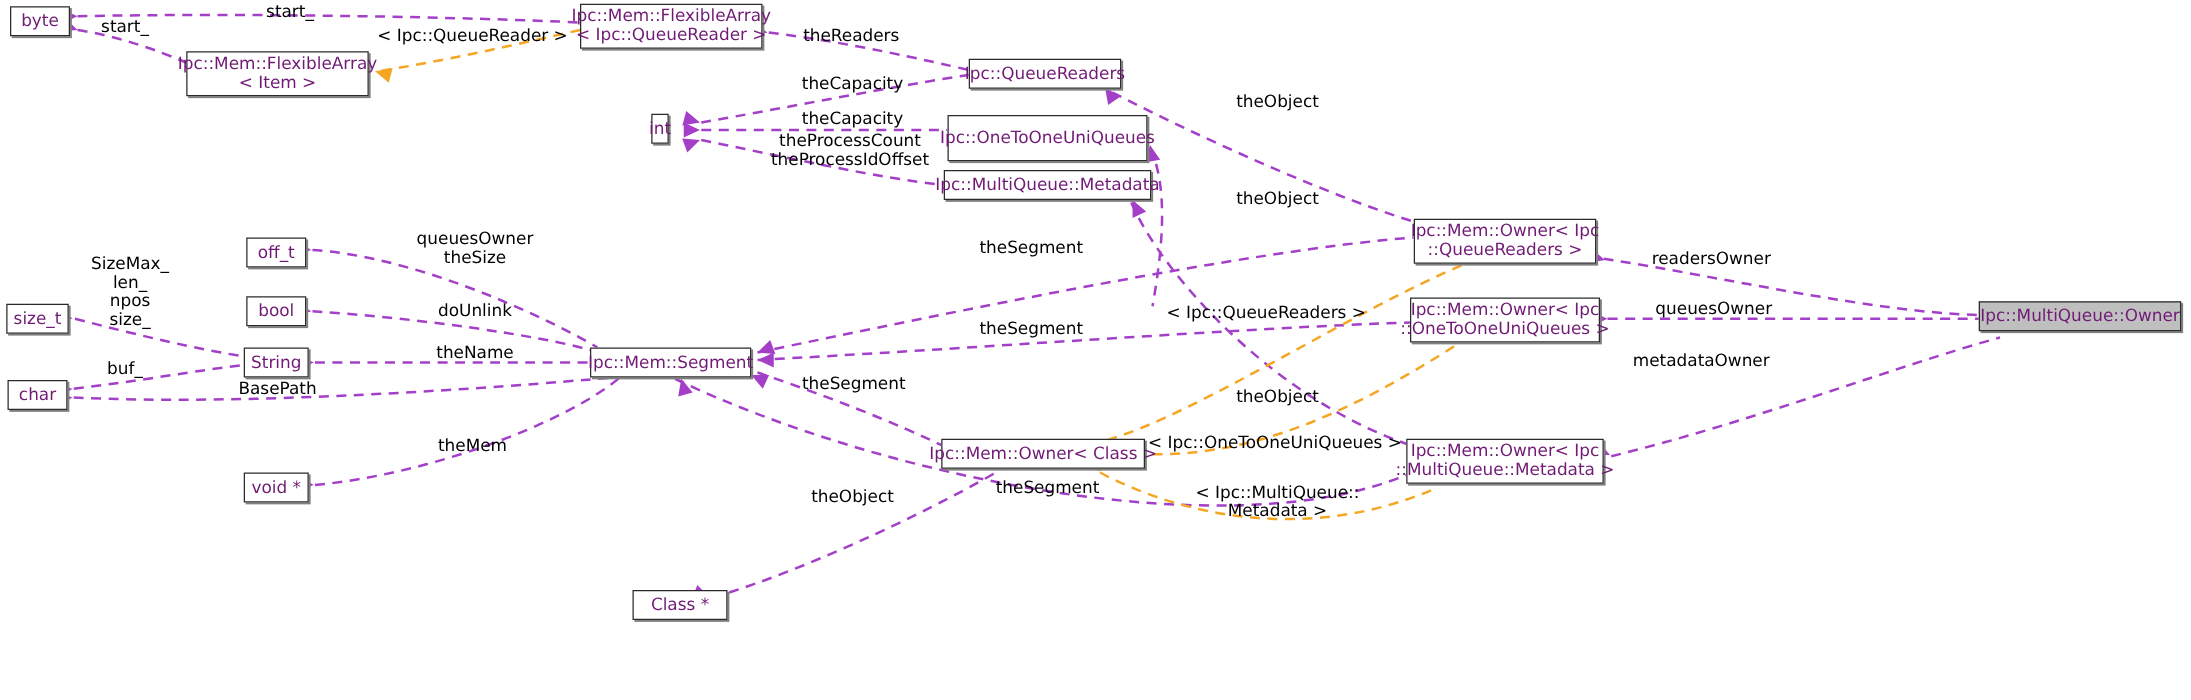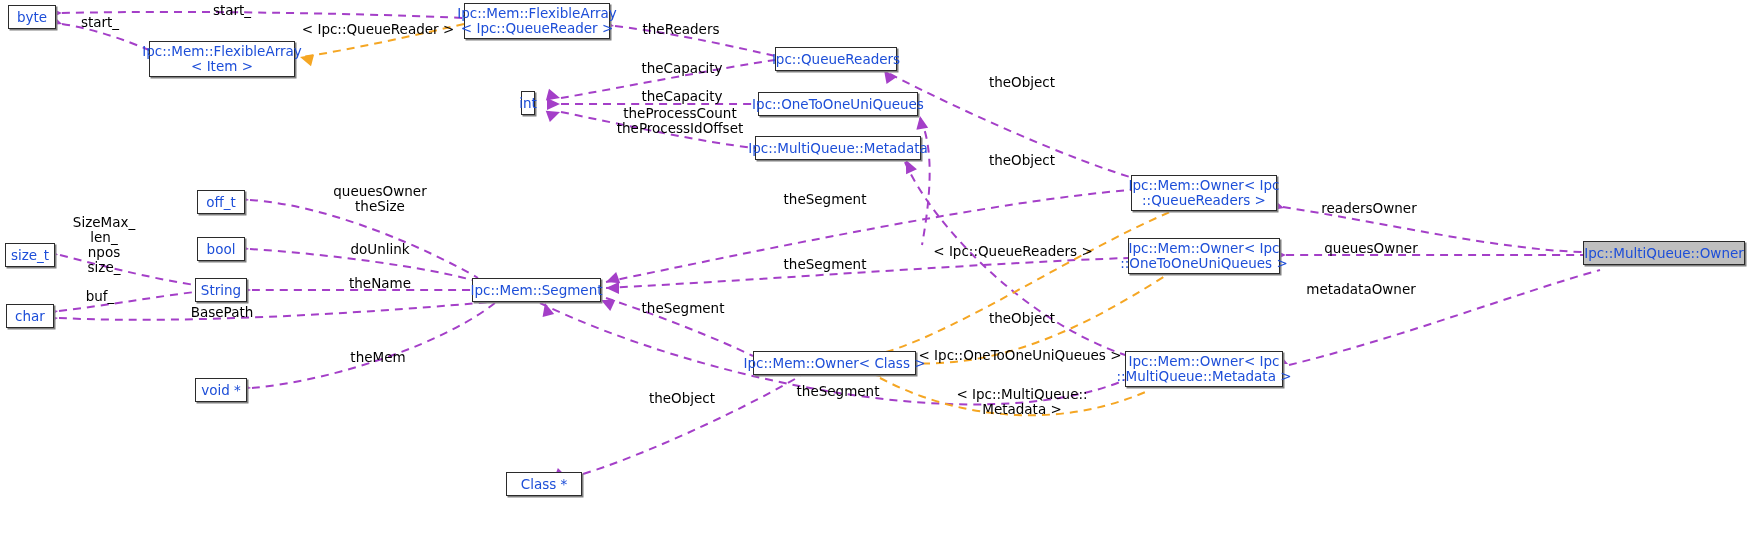--- a/index.html
+++ b/index.html
@@ -19,7 +19,7 @@
     background:#ffffff;
     border:1px solid #2b2b2b;
     box-shadow:1.5px 1.5px 0 0 #808080;
-    color:#1d4ed8;
+    color:#701a75;
     font-size:13.5px;
     line-height:15px;
     display:flex;

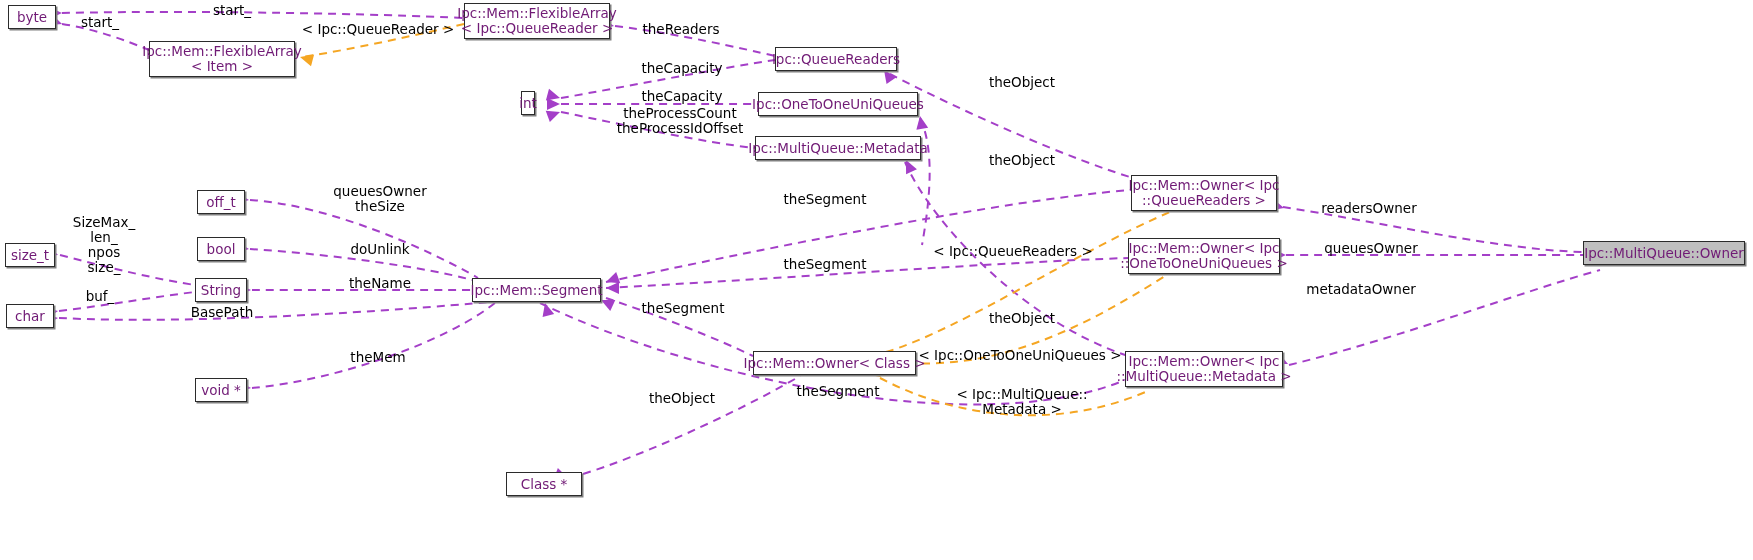--- a/index.html
+++ b/index.html
@@ -120,7 +120,7 @@
 &lt; Item &gt;</span></div>
       <div class="node" style="left: 775px; top: 47px; width: 122px; height: 24px;"><span>Ipc::QueueReaders</span></div>
       <div class="node" style="left: 521px; top: 91px; width: 14px; height: 24px;"><span>int</span></div>
-      <div class="node" style="left: 758px; top: 92px; width: 160px; height: 24px;"><span>Ipc::OneToOneUniQueues</span></div>
+      <div class="node" style="left: 758px; top: 92px; width: 160px; height: 37px;"><span>Ipc::OneToOneUniQueues</span></div>
       <div class="node" style="left: 755px; top: 136px; width: 166px; height: 24px; text-align: right;"><span>Ipc::MultiQueue::Metadata</span></div>
       <div class="node" style="left: 197px; top: 190px; width: 48px; height: 24px;"><span>off_t</span></div>
       <div class="node" style="left: 1131px; top: 175px; width: 146px; height: 36px;"><span>Ipc::Mem::Owner&lt; Ipc

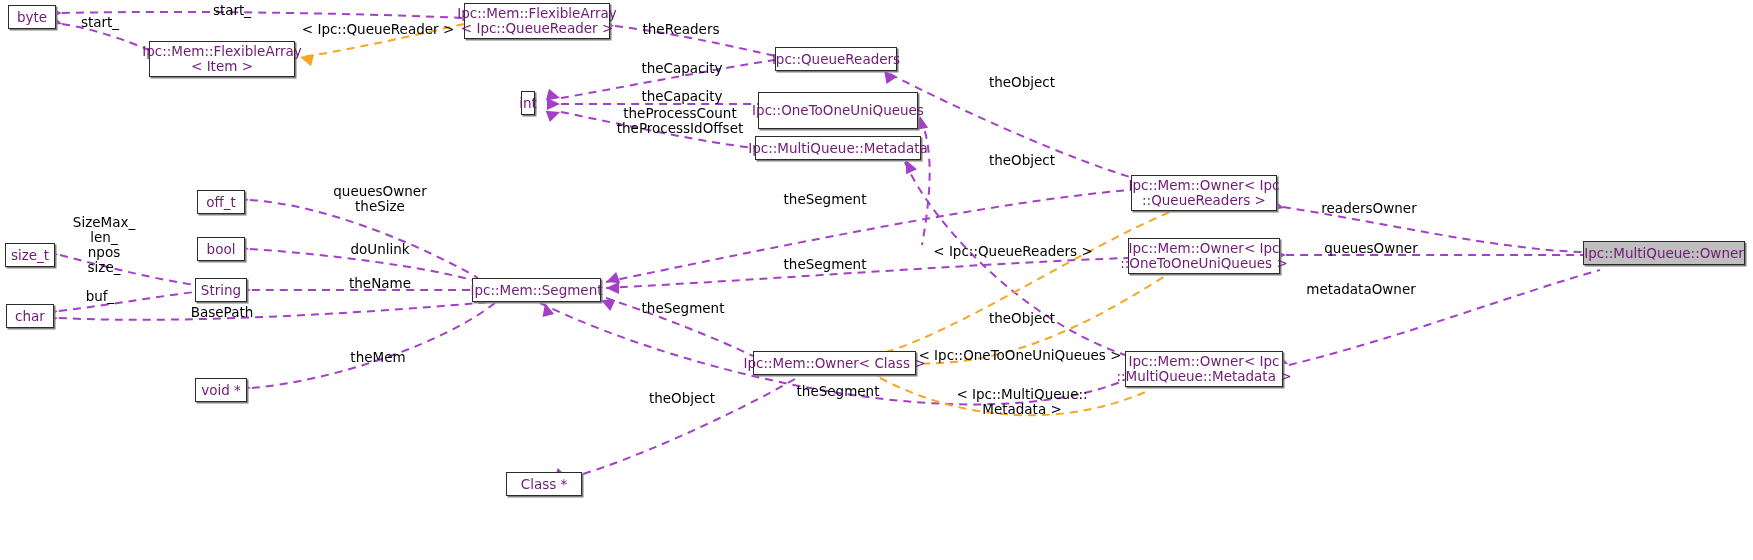--- a/index.html
+++ b/index.html
@@ -153,7 +153,7 @@
       <div class="edge-label" style="left: 380px; top: 199px;">queuesOwner
 theSize</div>
       <div class="edge-label" style="left: 825px; top: 199px;">theSegment</div>
-      <div class="edge-label" style="left: 104px; top: 245px; text-align: center;">SizeMax_
+      <div class="edge-label" style="left: 104px; top: 234px; text-align: center;">SizeMax_
 len_
 npos
 size_</div>

